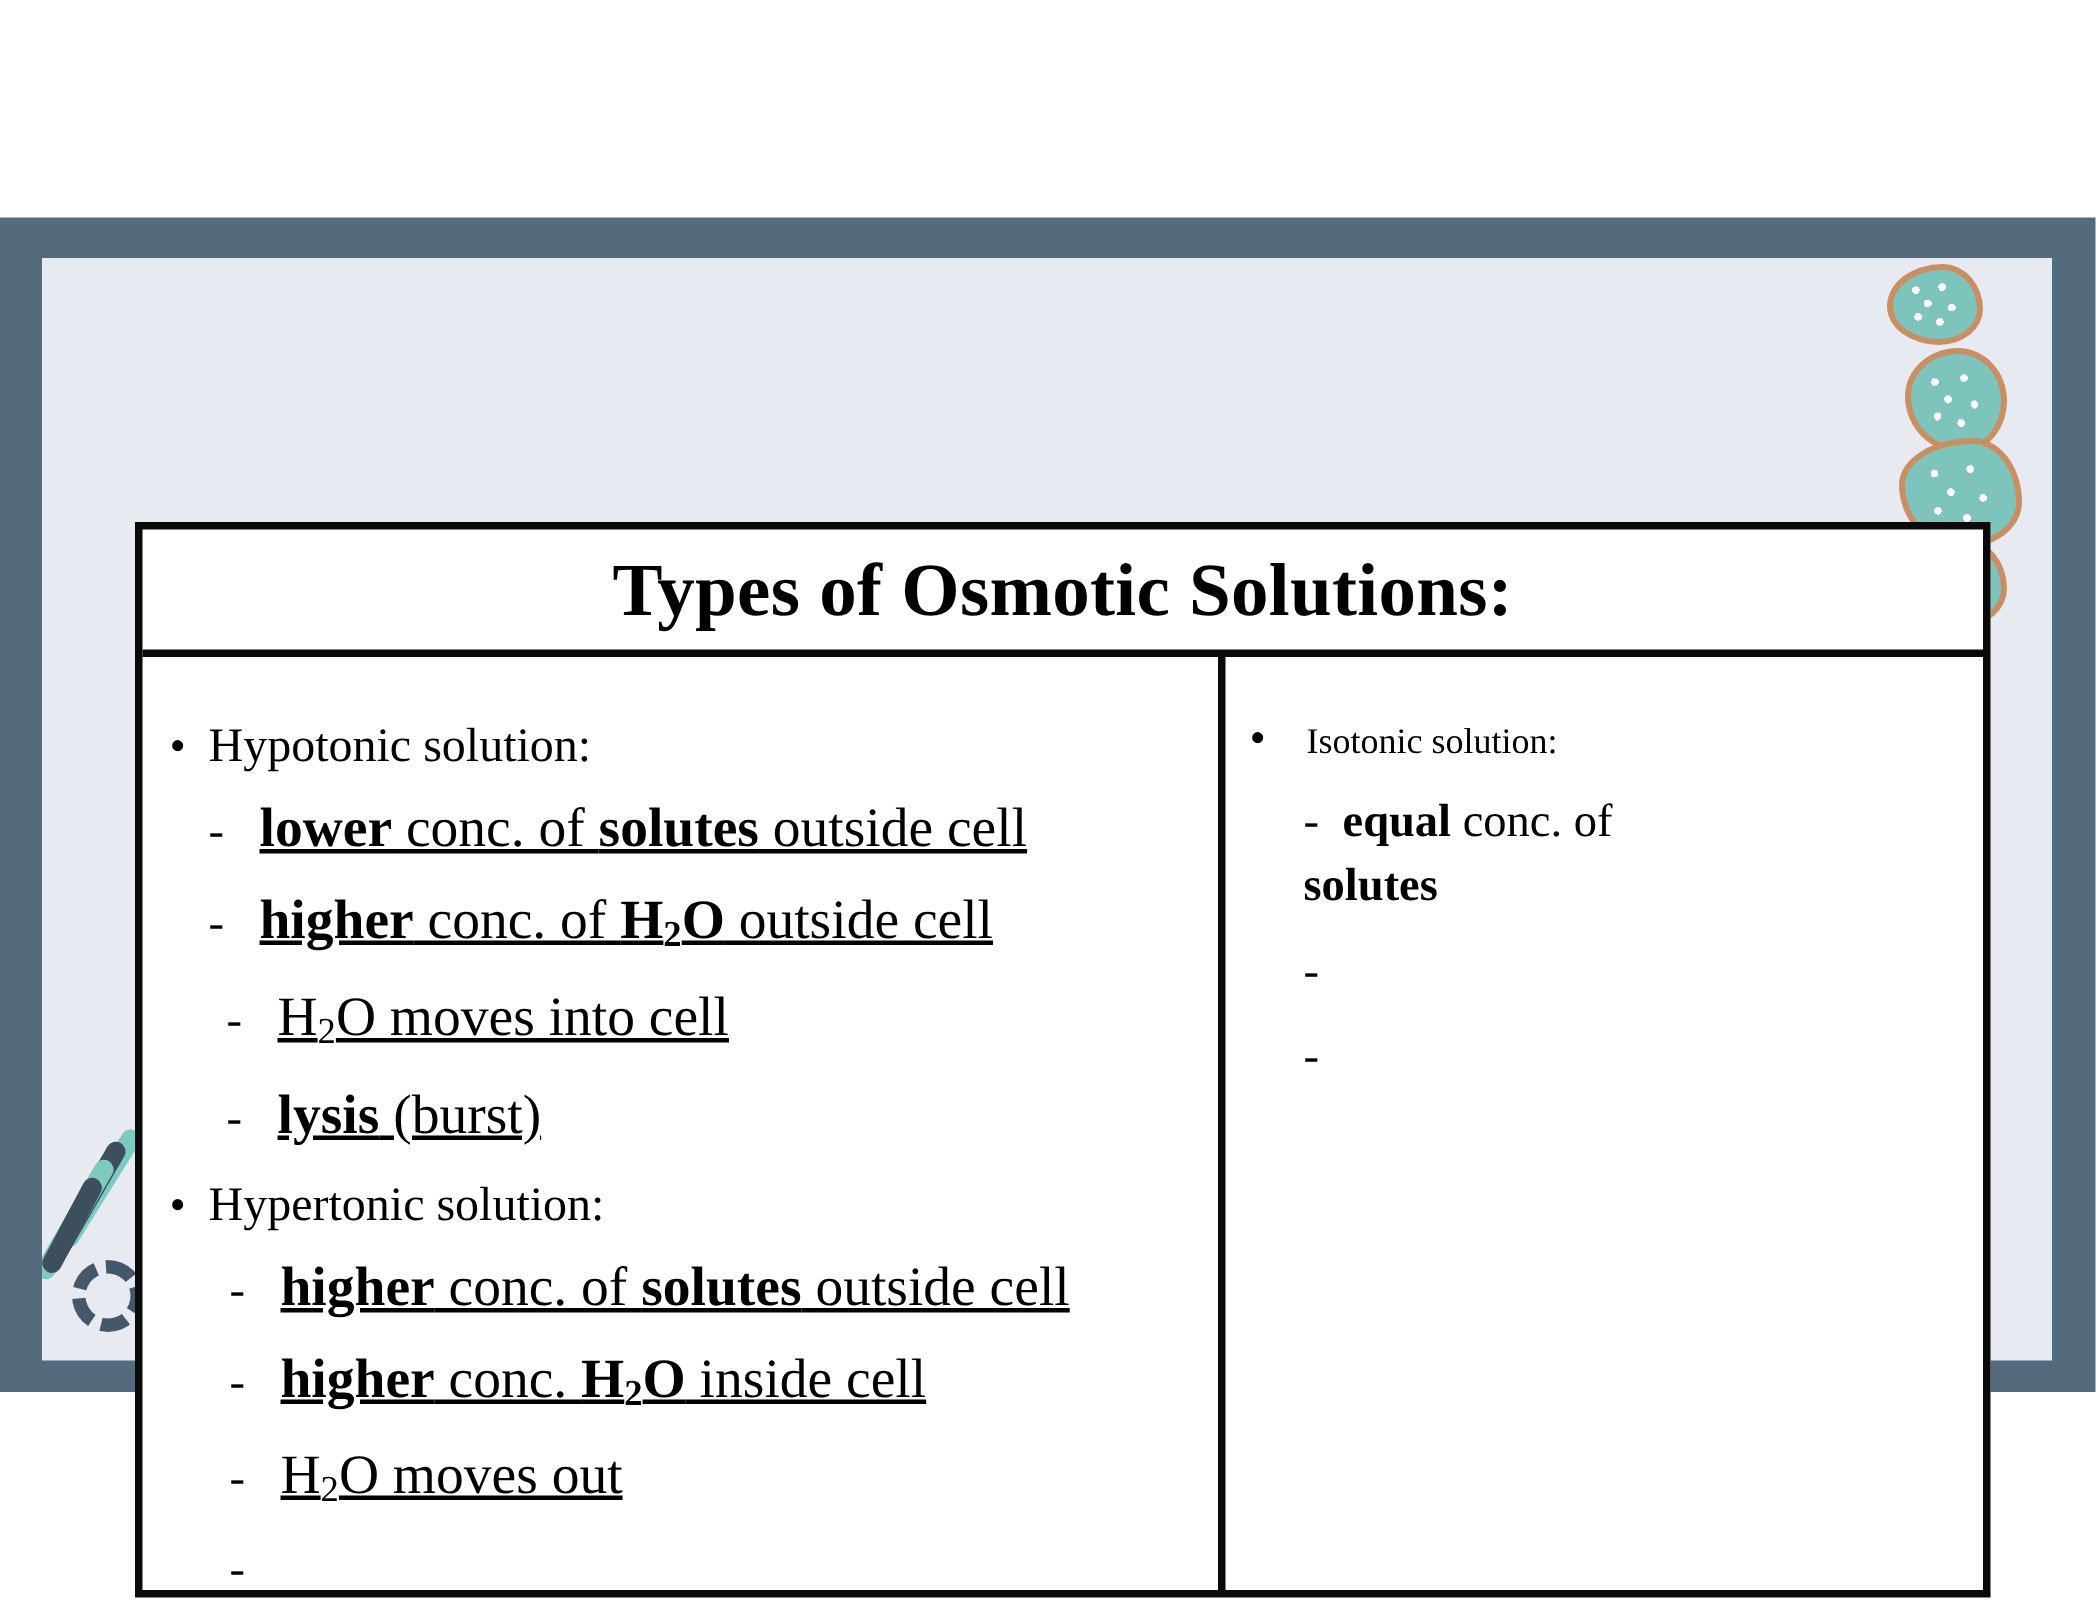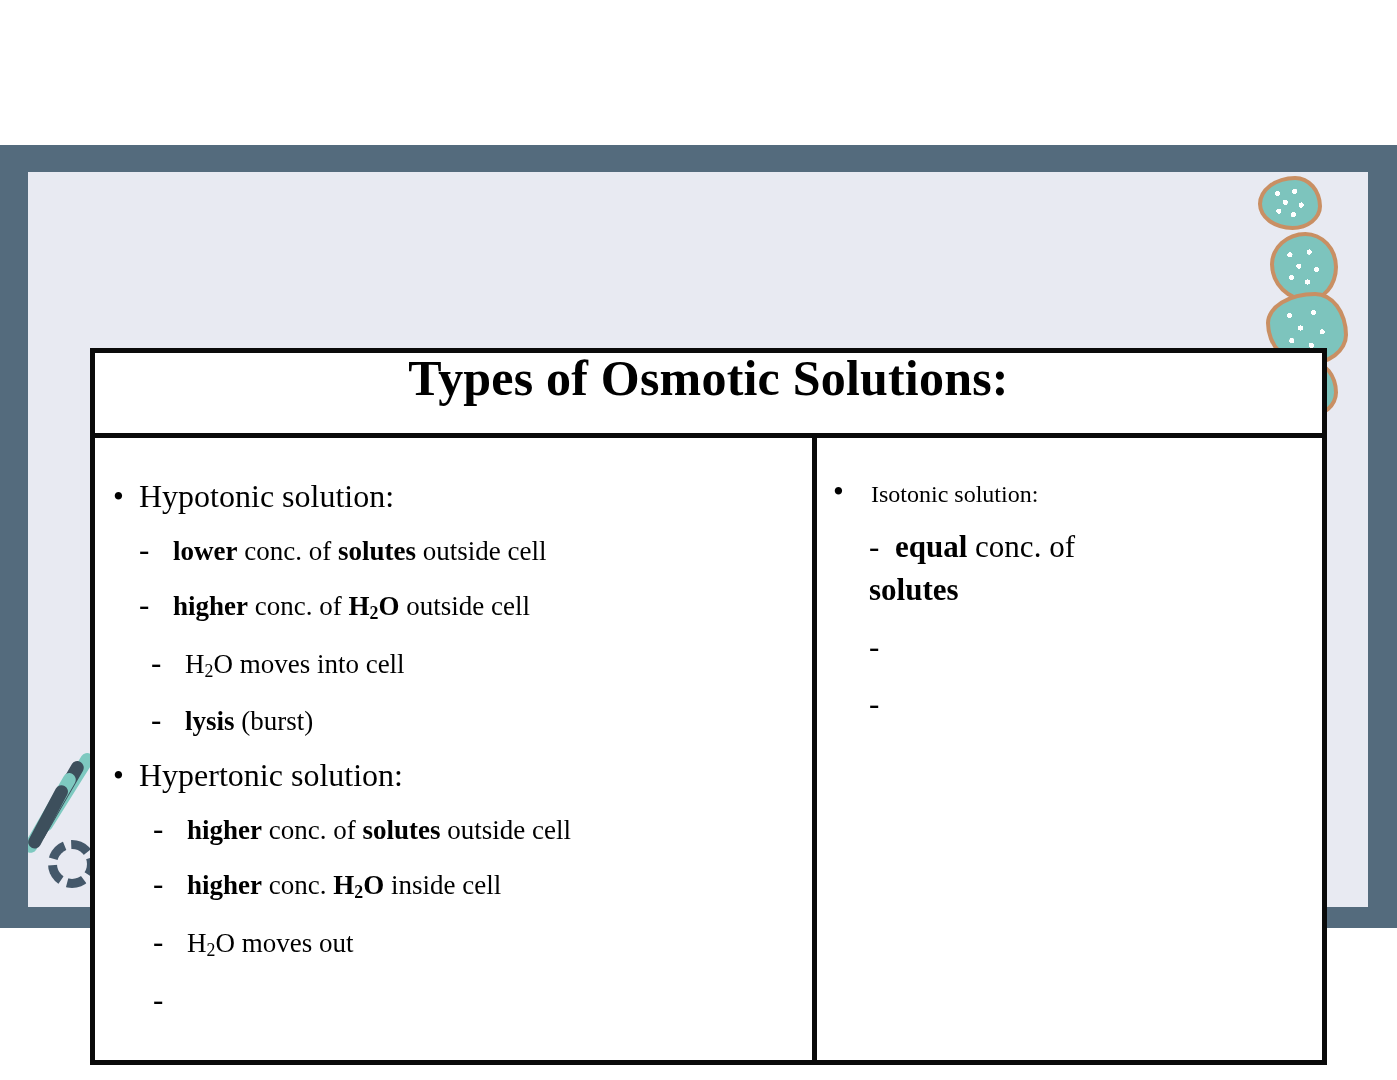--- a/index.html
+++ b/index.html
@@ -97,6 +97,7 @@
     height:80px;
     border-bottom:5px solid #0a0a0a;
     display:flex;
+    align-items:center;
     justify-content:center;
     flex:0 0 auto;
   }

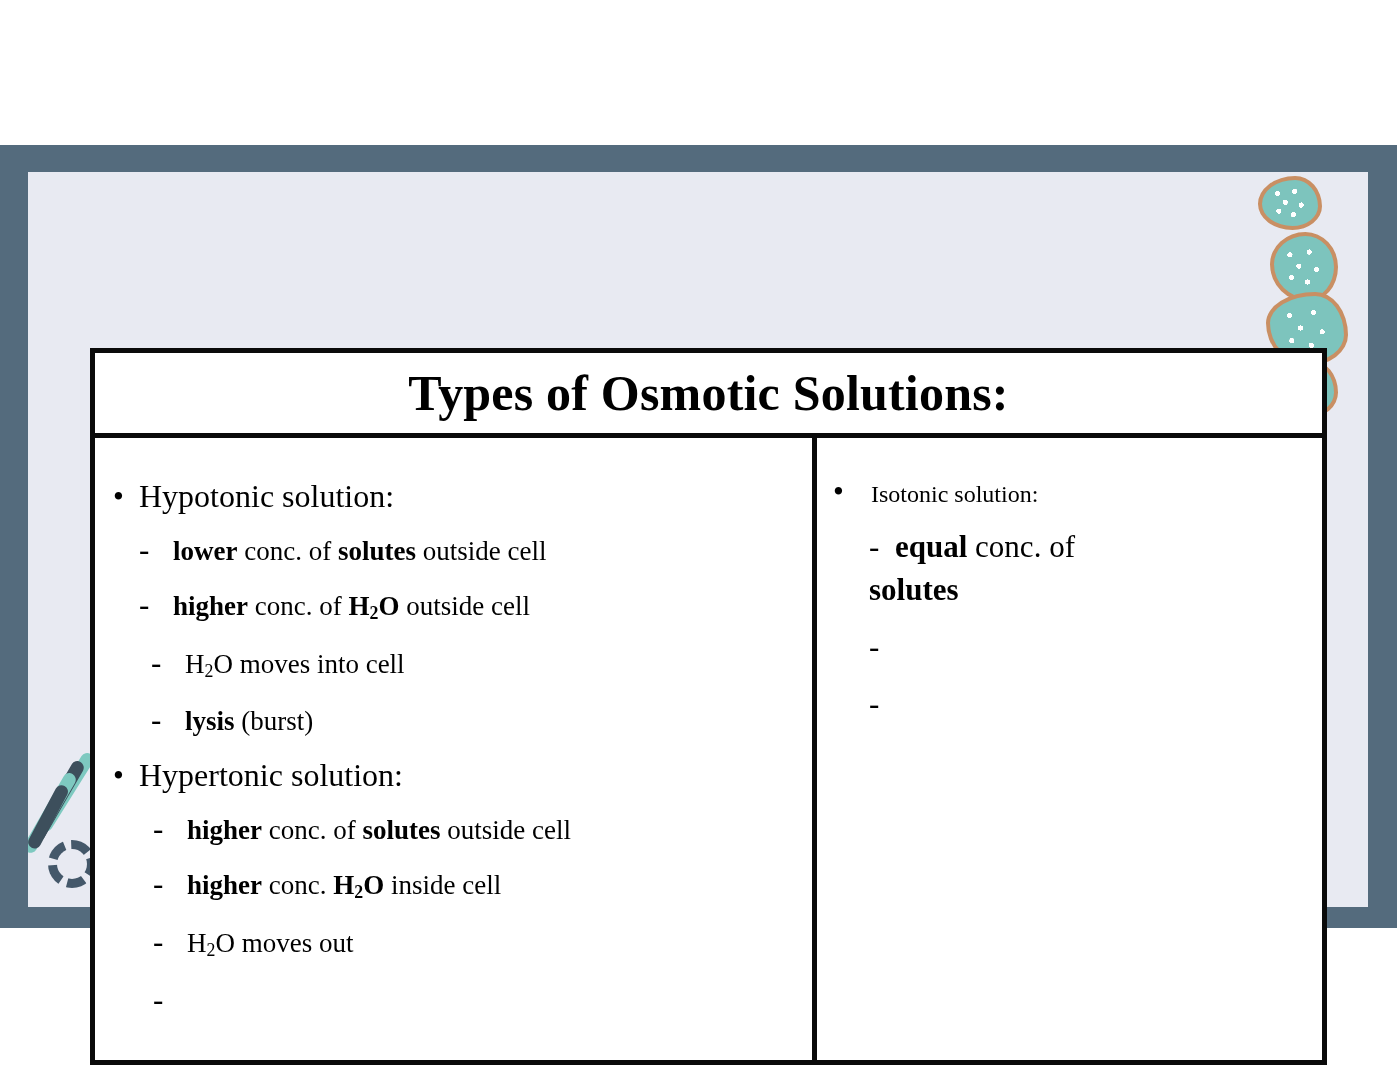--- a/index.html
+++ b/index.html
@@ -150,7 +150,7 @@
 
   .lvl1{ margin-bottom:24px; }
   .lvl1 .bullet-mark{ text-align:left; }
-  .lvl1 .bullet-text{ font-size:27px; }
+  .lvl1 .bullet-text{ font-size:37px;text-decoration:underline; }
 
   .ind-a .bullet-mark{ width:78px; padding-left:44px; box-sizing:border-box; }
   .ind-b .bullet-mark{ width:90px; padding-left:56px; box-sizing:border-box; }

